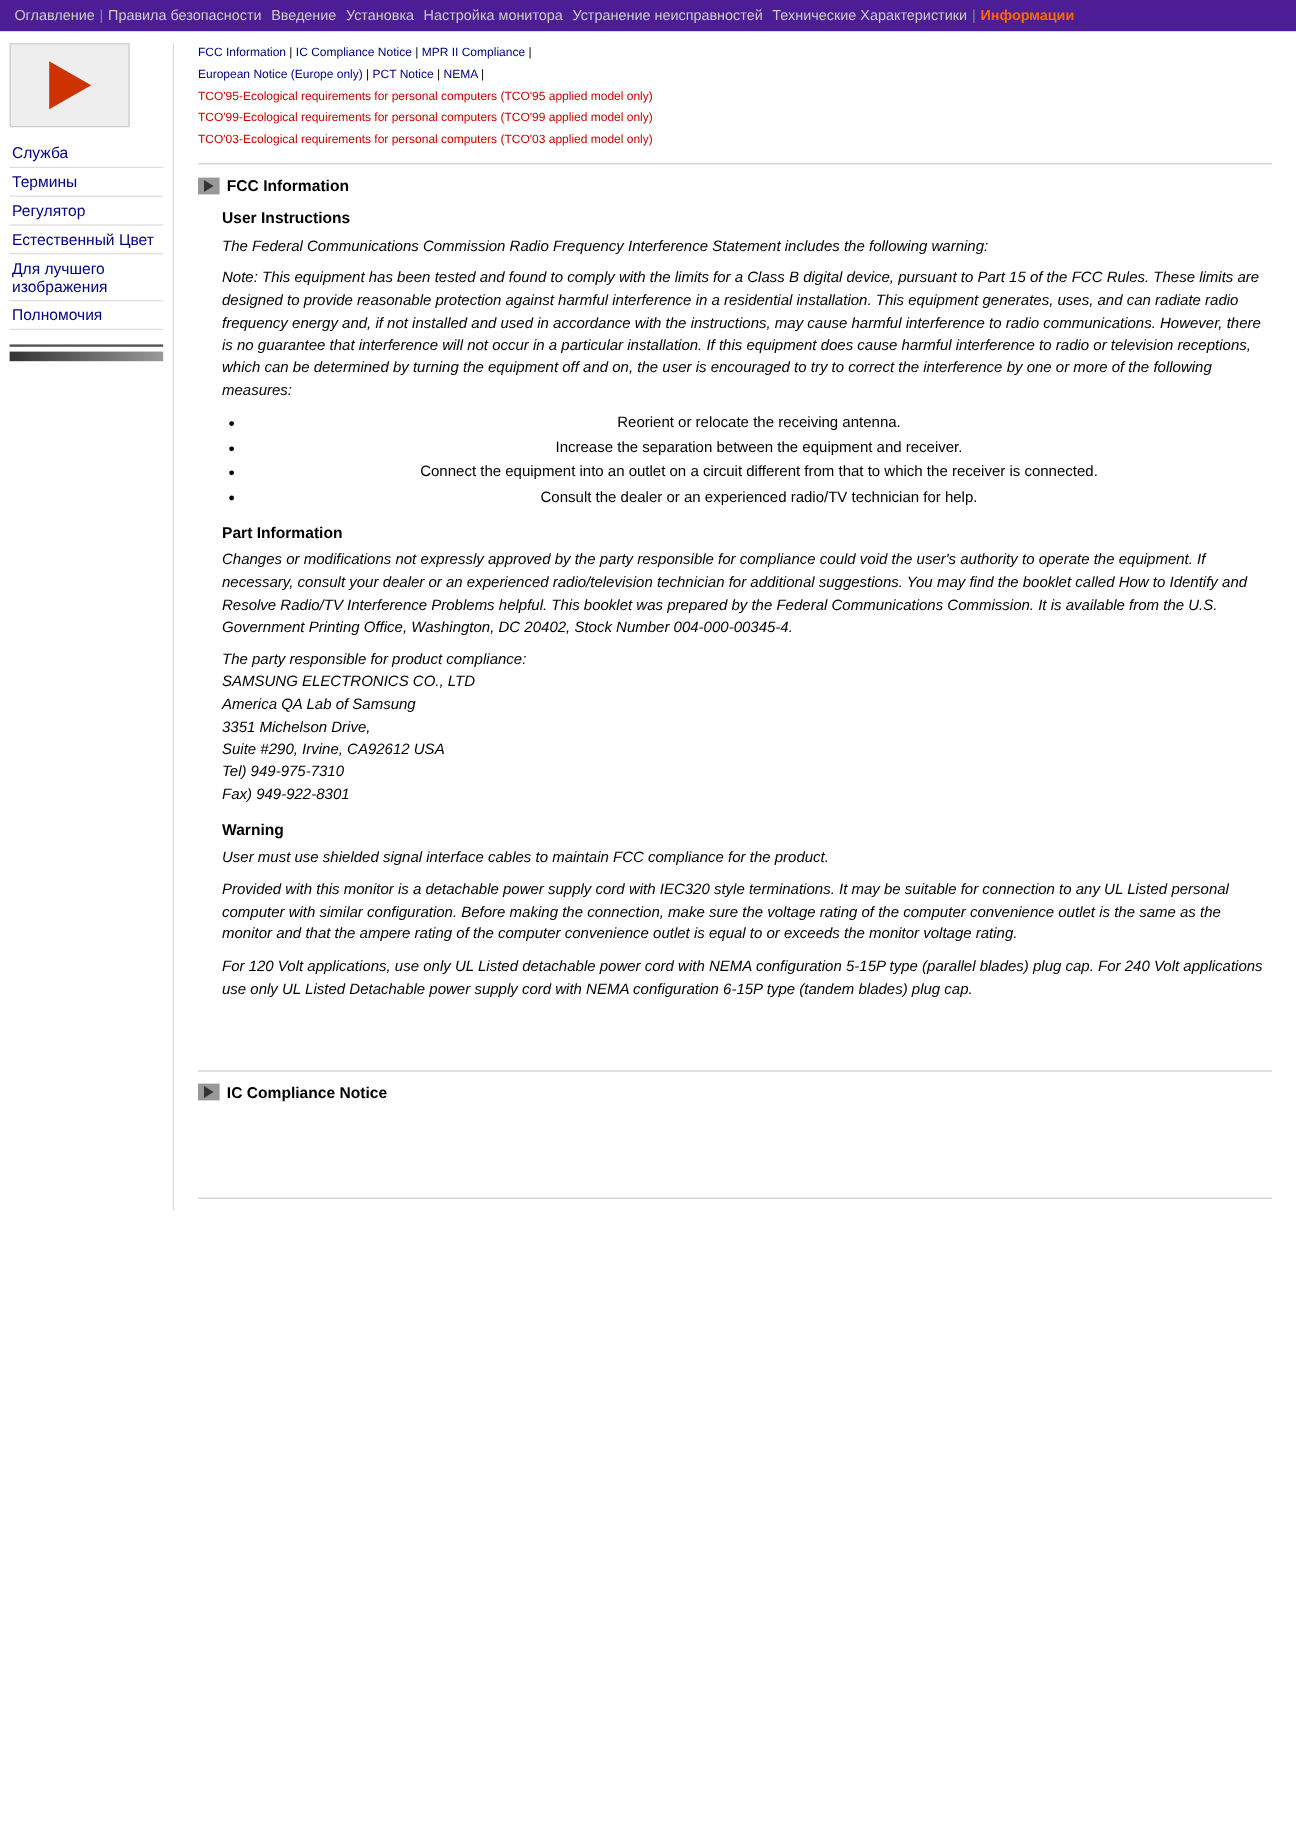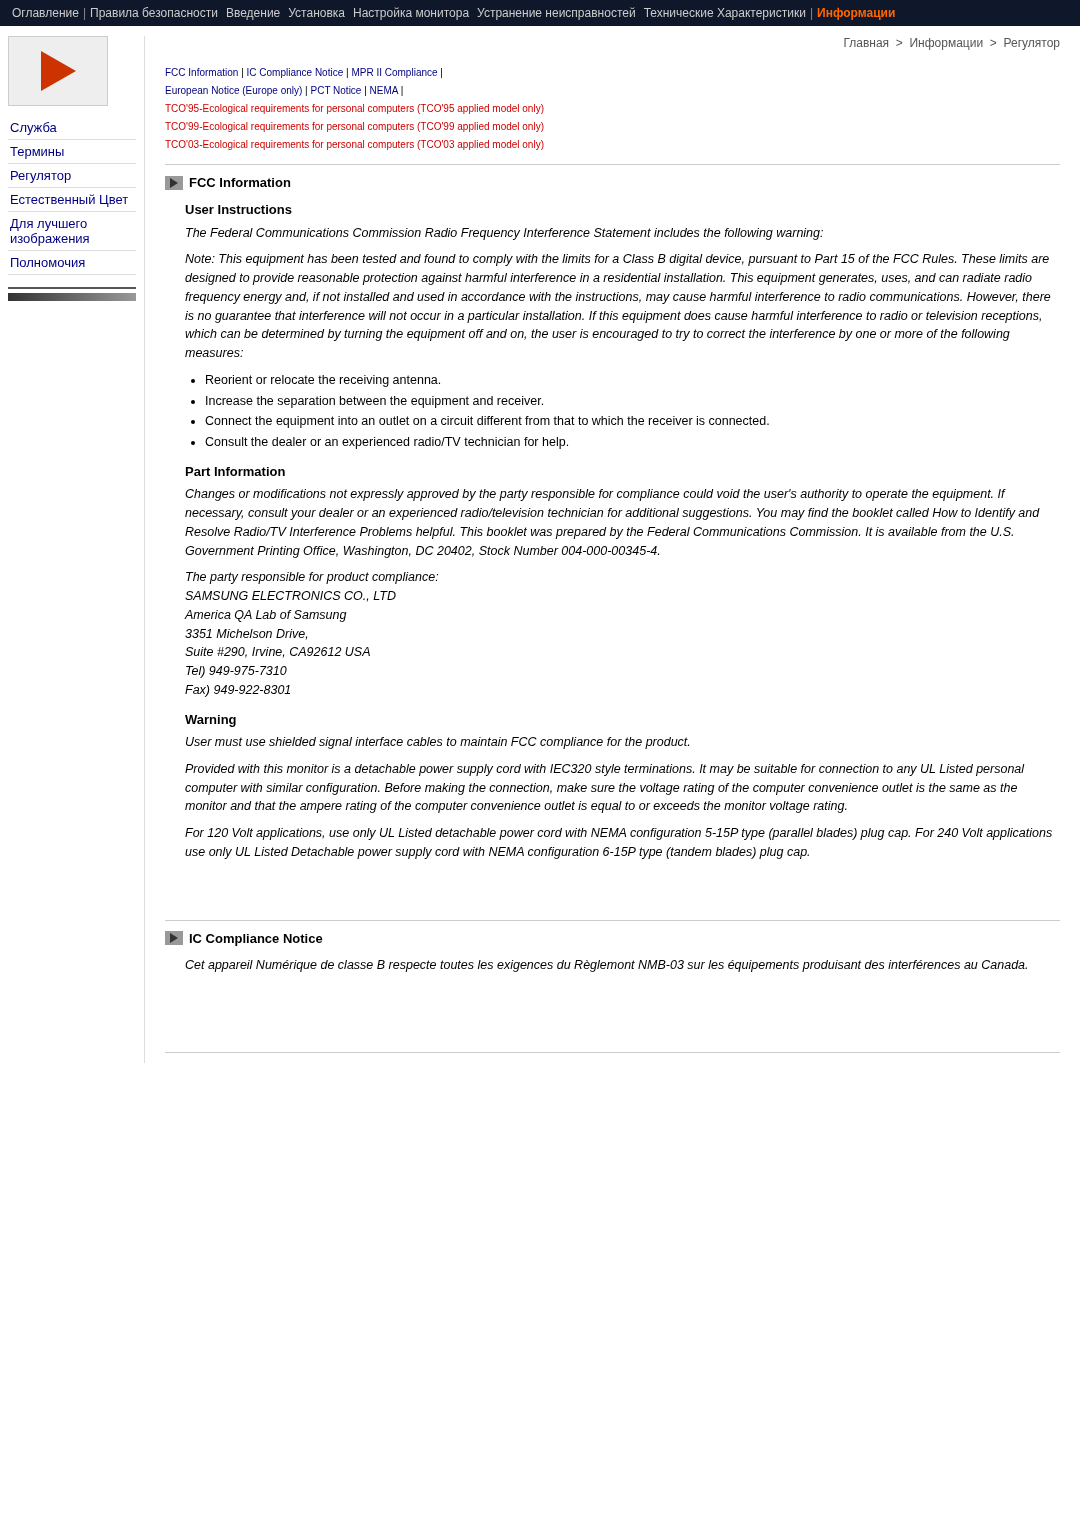--- a/index.html
+++ b/index.html
@@ -13,7 +13,7 @@
 
     
     .top-nav {
-      background: #0f172a;
+      background: #4c1d95;
       padding: 4px 8px;
       display: flex;
       flex-wrap: wrap;

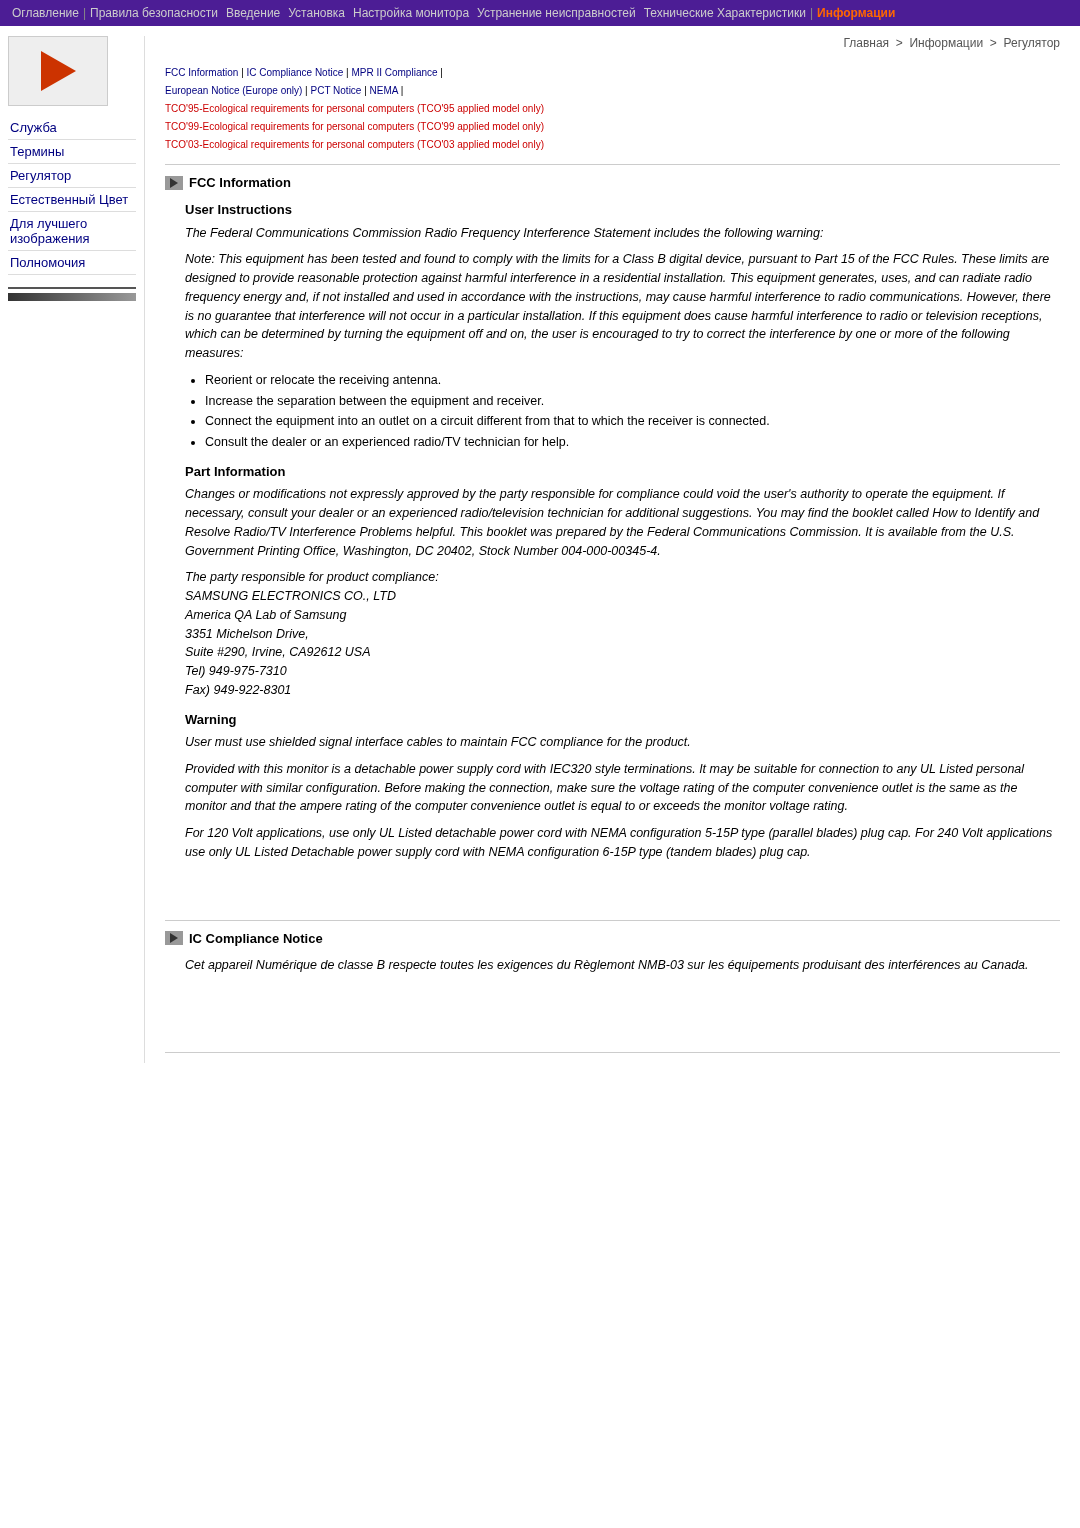--- a/index.html
+++ b/index.html
@@ -238,13 +238,6 @@
 
   <div class="content">
 
-    <div class="breadcrumb">
-      <span>Главная</span>
-      &nbsp;<span>&gt;</span>&nbsp;
-      <span>Информации</span>
-      &nbsp;<span>&gt;</span>&nbsp;
-      <span>Регулятор</span>
-    </div>
 
     <div class="link-bar">
       <a href="#">FCC Information</a>

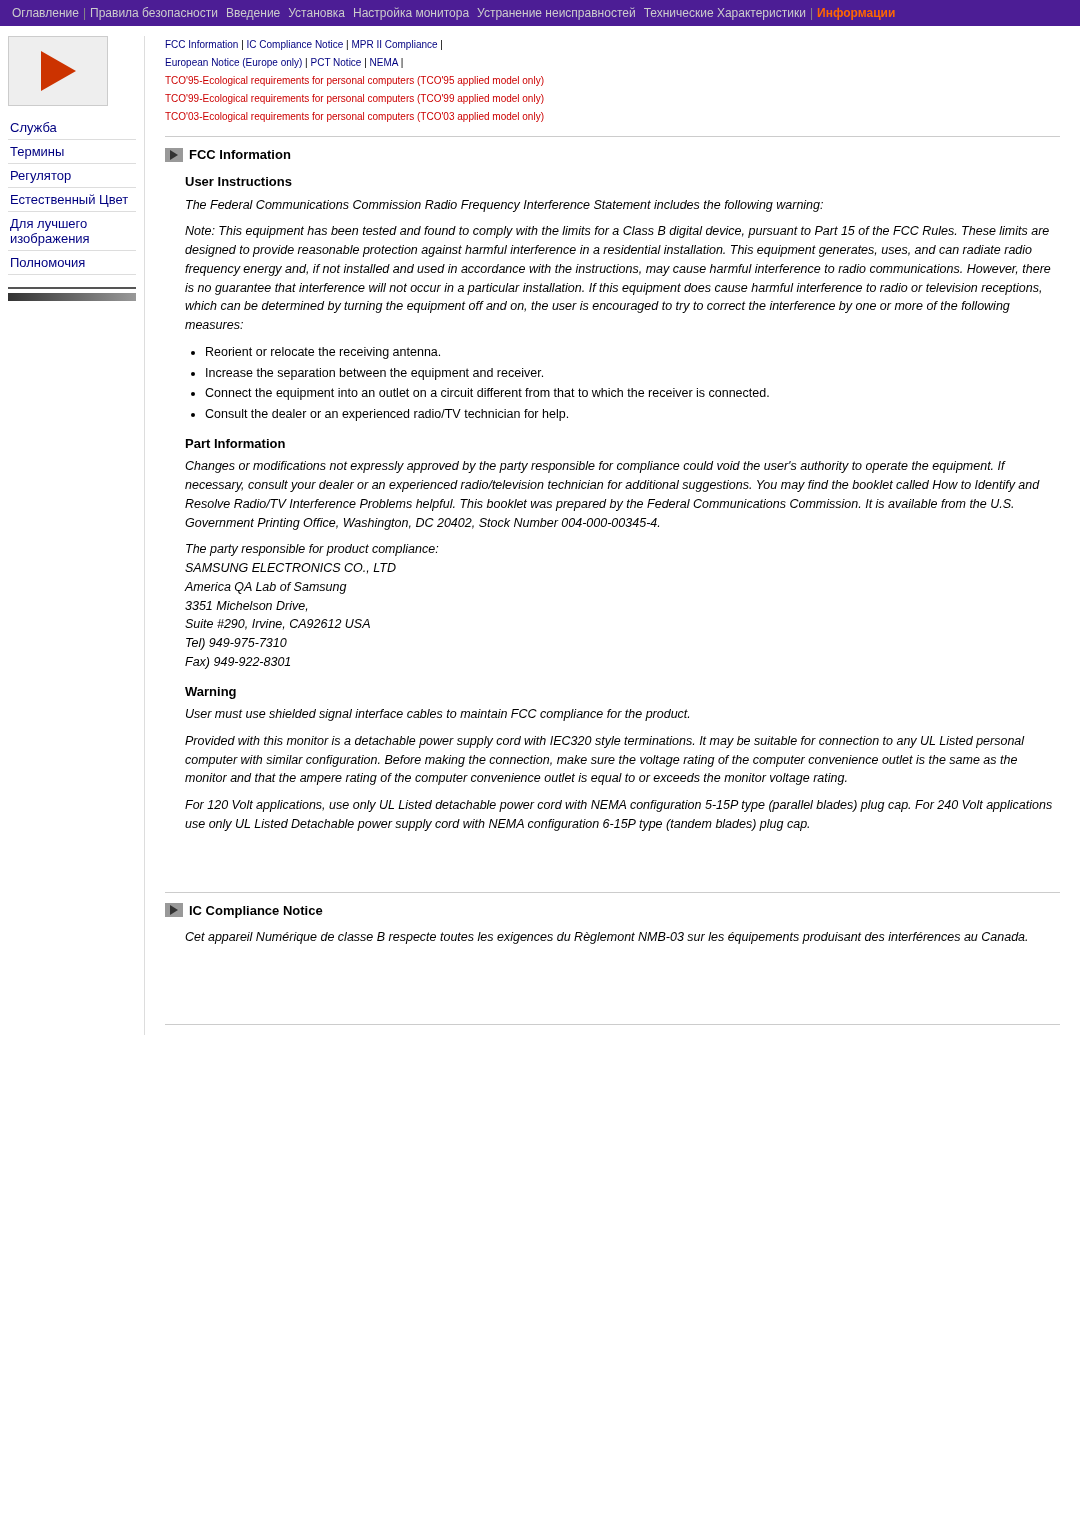--- a/index.html
+++ b/index.html
@@ -179,6 +179,7 @@
     }
     .content-body ul li {
       margin-bottom: 2px;
+      text-align: center;
     }
     .indent-block {
       margin-left: 20px;

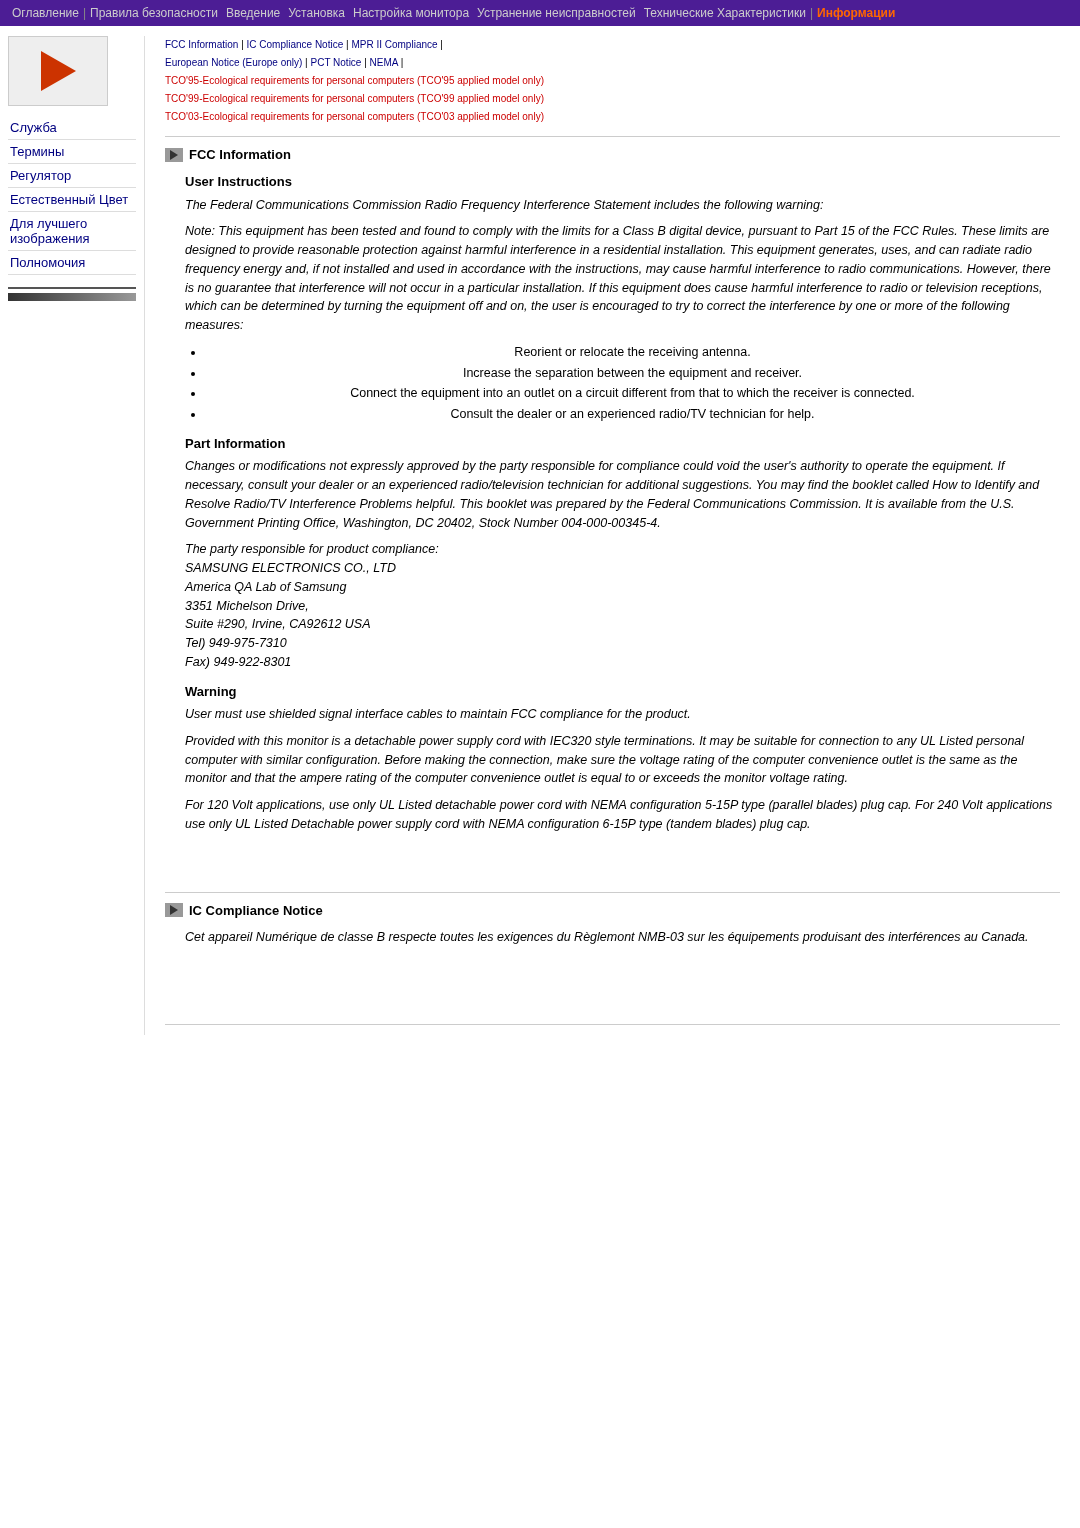--- a/index.html
+++ b/index.html
@@ -304,7 +304,6 @@
     </div>
 
     <div class="content-body indent-block">
-      <p>Cet appareil Numérique de classe B respecte toutes les exigences du Règlemont NMB-03 sur les équipements produisant des interférences au Canada.</p>
     </div>
 
     <div style="height: 60px;"></div>

